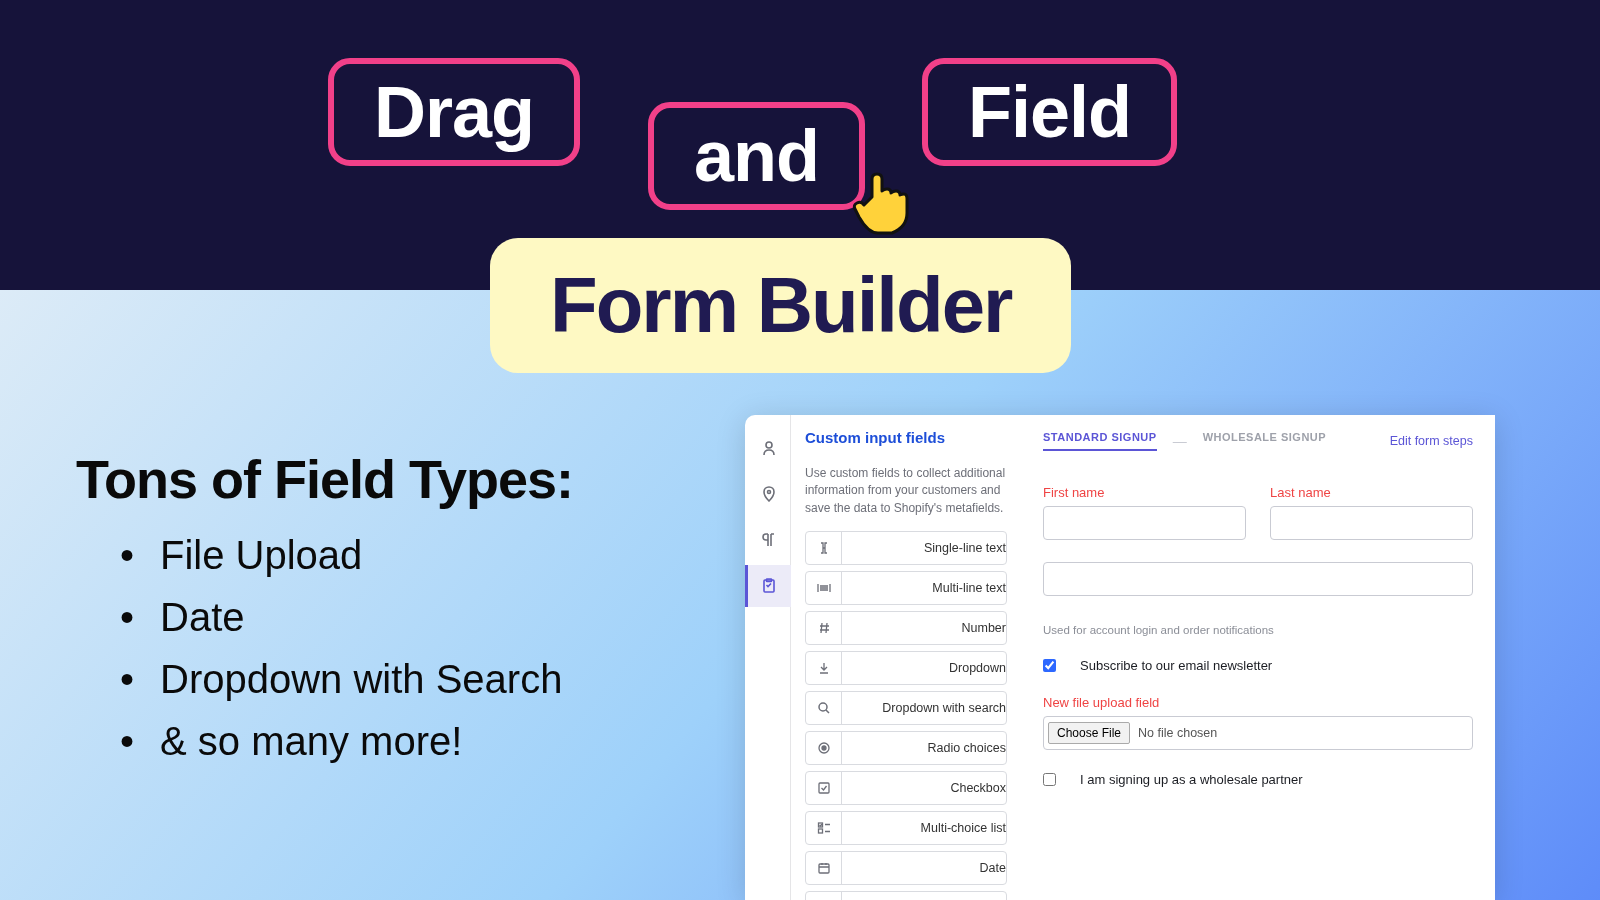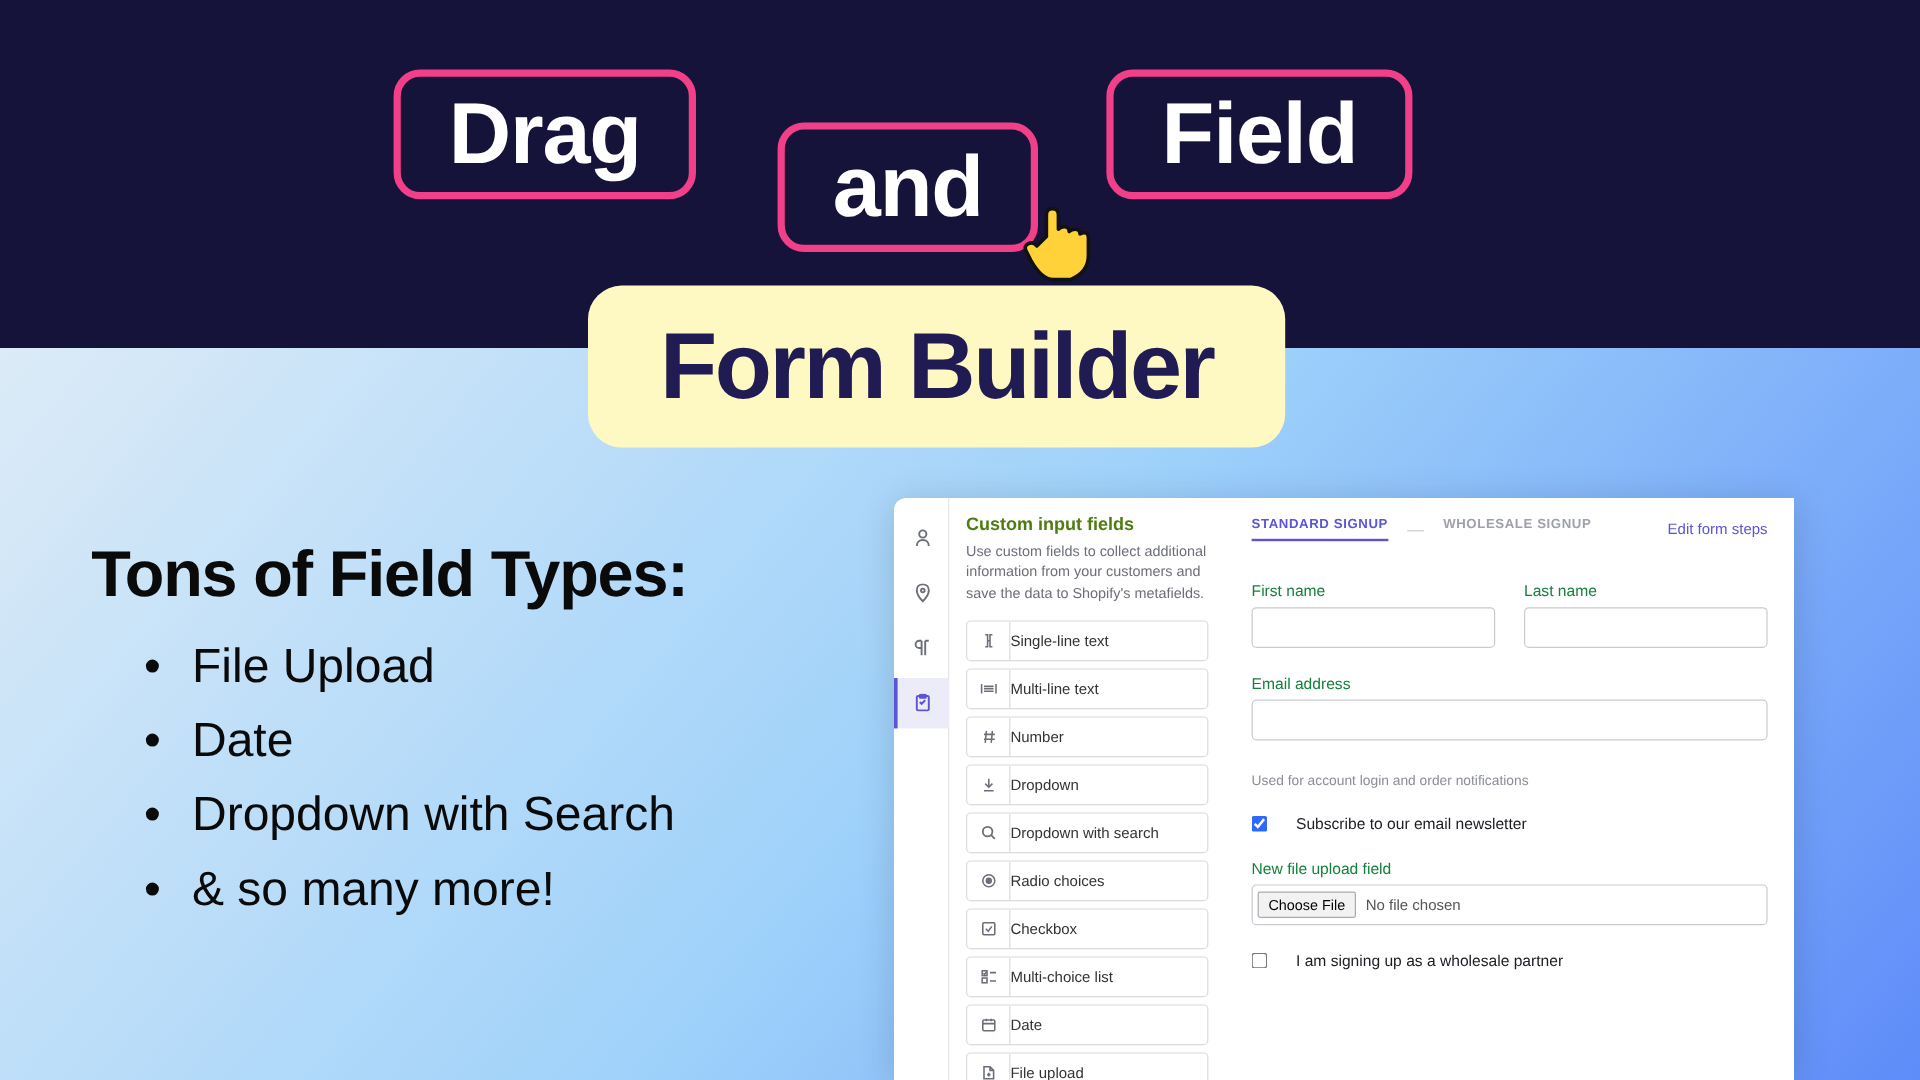--- a/index.html
+++ b/index.html
@@ -24,7 +24,7 @@
   .rail-item.active { background: #ecebf8; color: #5b55d6; border-left-color: #5b55d6; }
 
   .sidebar { width: 230px; padding: 14px 14px 0 14px; }
-  .sidebar h3 { font-size: 15px; font-weight: 600; color: #4d7c0f; margin-bottom: 5px; }
+  .sidebar h3 { font-size: 15px; font-weight: 600; color: #1d4ed8; margin-bottom: 19px; }
   .sidebar p { font-size: 12px; color: #6d6f78; line-height: 1.45; margin-bottom: 14px; }
   .field-row { display: flex; align-items: center; border: 1px solid #d9dbe0; border-radius: 4px; height: 34px; margin-bottom: 6px; font-size: 12.5px; color: #333; cursor: grab; background: #fff; }
   .field-row .ico { width: 36px; display: flex; align-items: center; justify-content: center; border-right: 1px solid #d9dbe0; height: 100%; color: #6d6f78; }

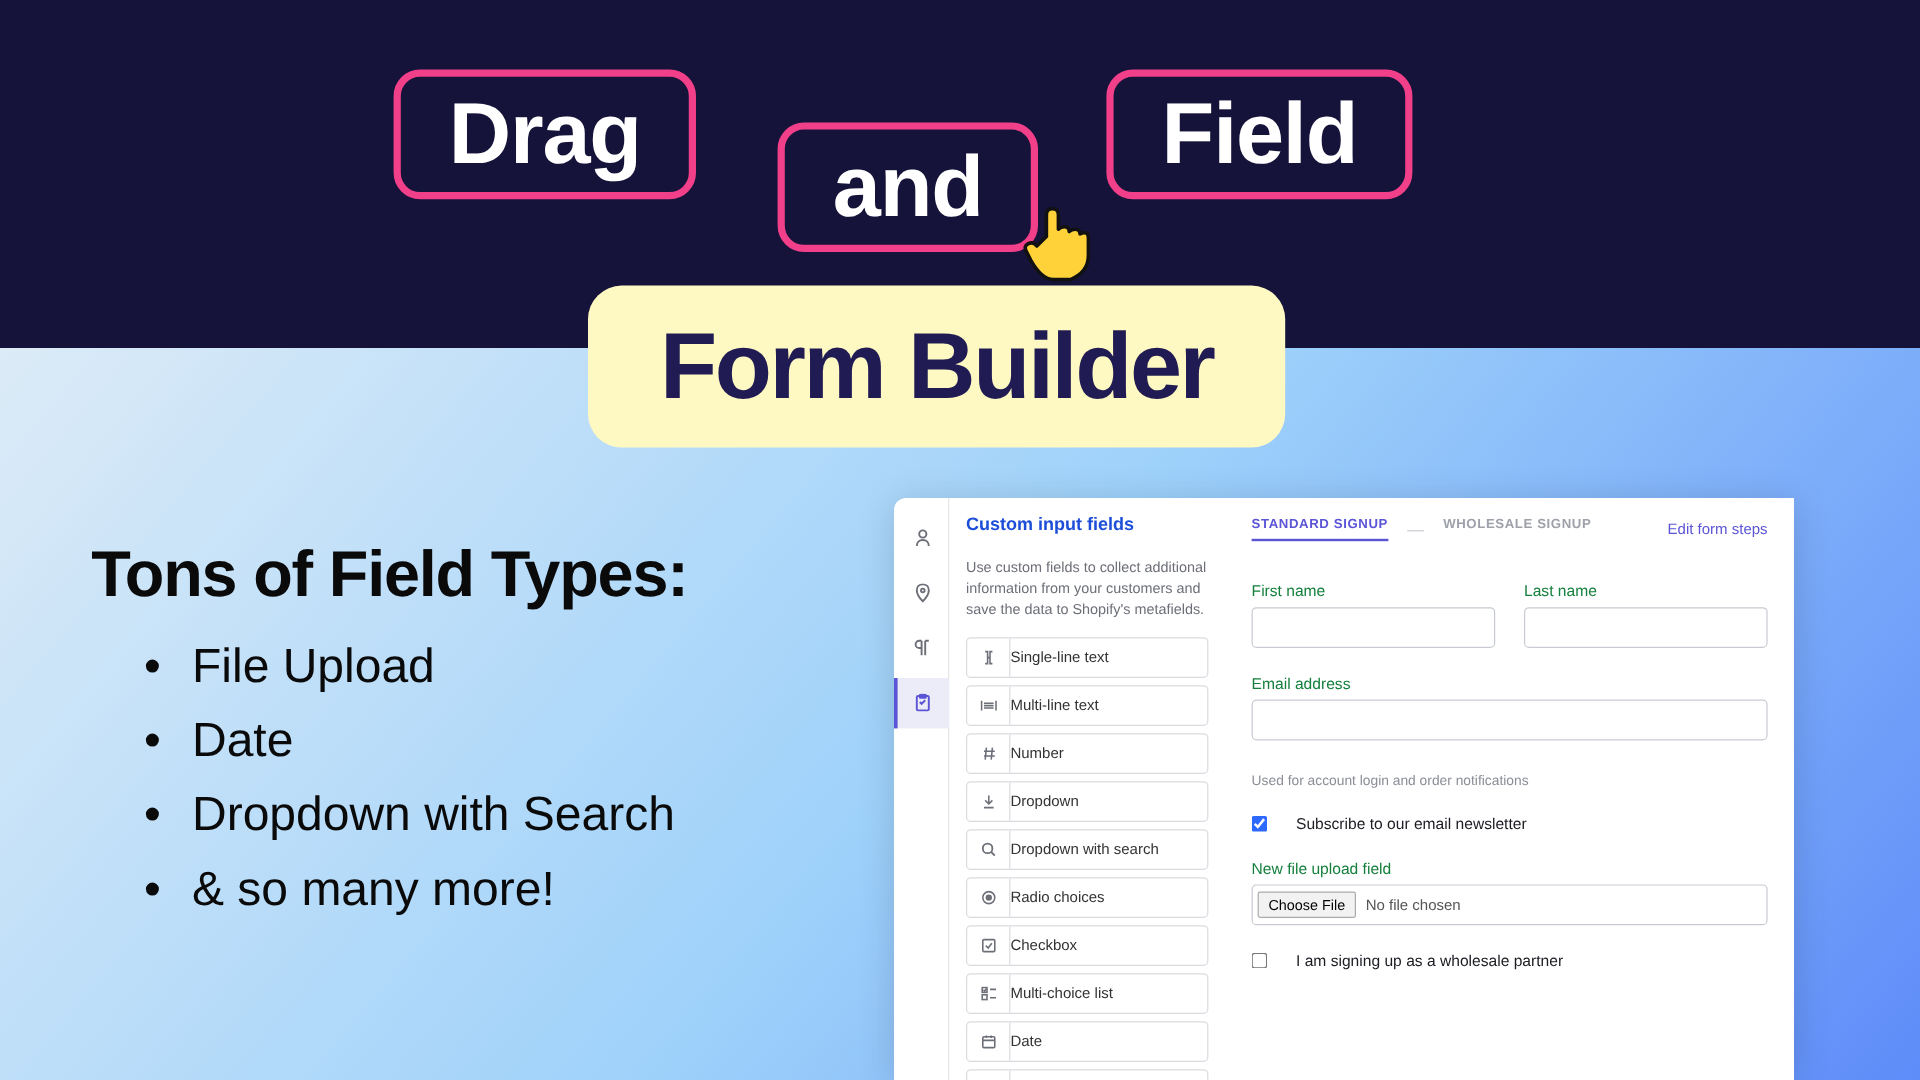--- a/index.html
+++ b/index.html
@@ -40,7 +40,7 @@
   .form-grid { display: flex; flex-direction: column; gap: 22px; }
   .row2 { display: flex; gap: 24px; }
   .fgroup { flex: 1; display: flex; flex-direction: column; gap: 6px; }
-  .flabel { font-size: 13px; color: #15803d; }
+  .flabel { font-size: 13px; color: #ef4444; }
   .finput { height: 34px; border: 1px solid #c9cbd3; border-radius: 4px; padding: 0 8px; font-size: 13px; background: #fff; }
   .fhint { font-size: 11.5px; color: #8b8e97; margin-top: 22px; }
   .fcheck { display: flex; align-items: center; gap: 24px; font-size: 13px; color: #1b1d23; }

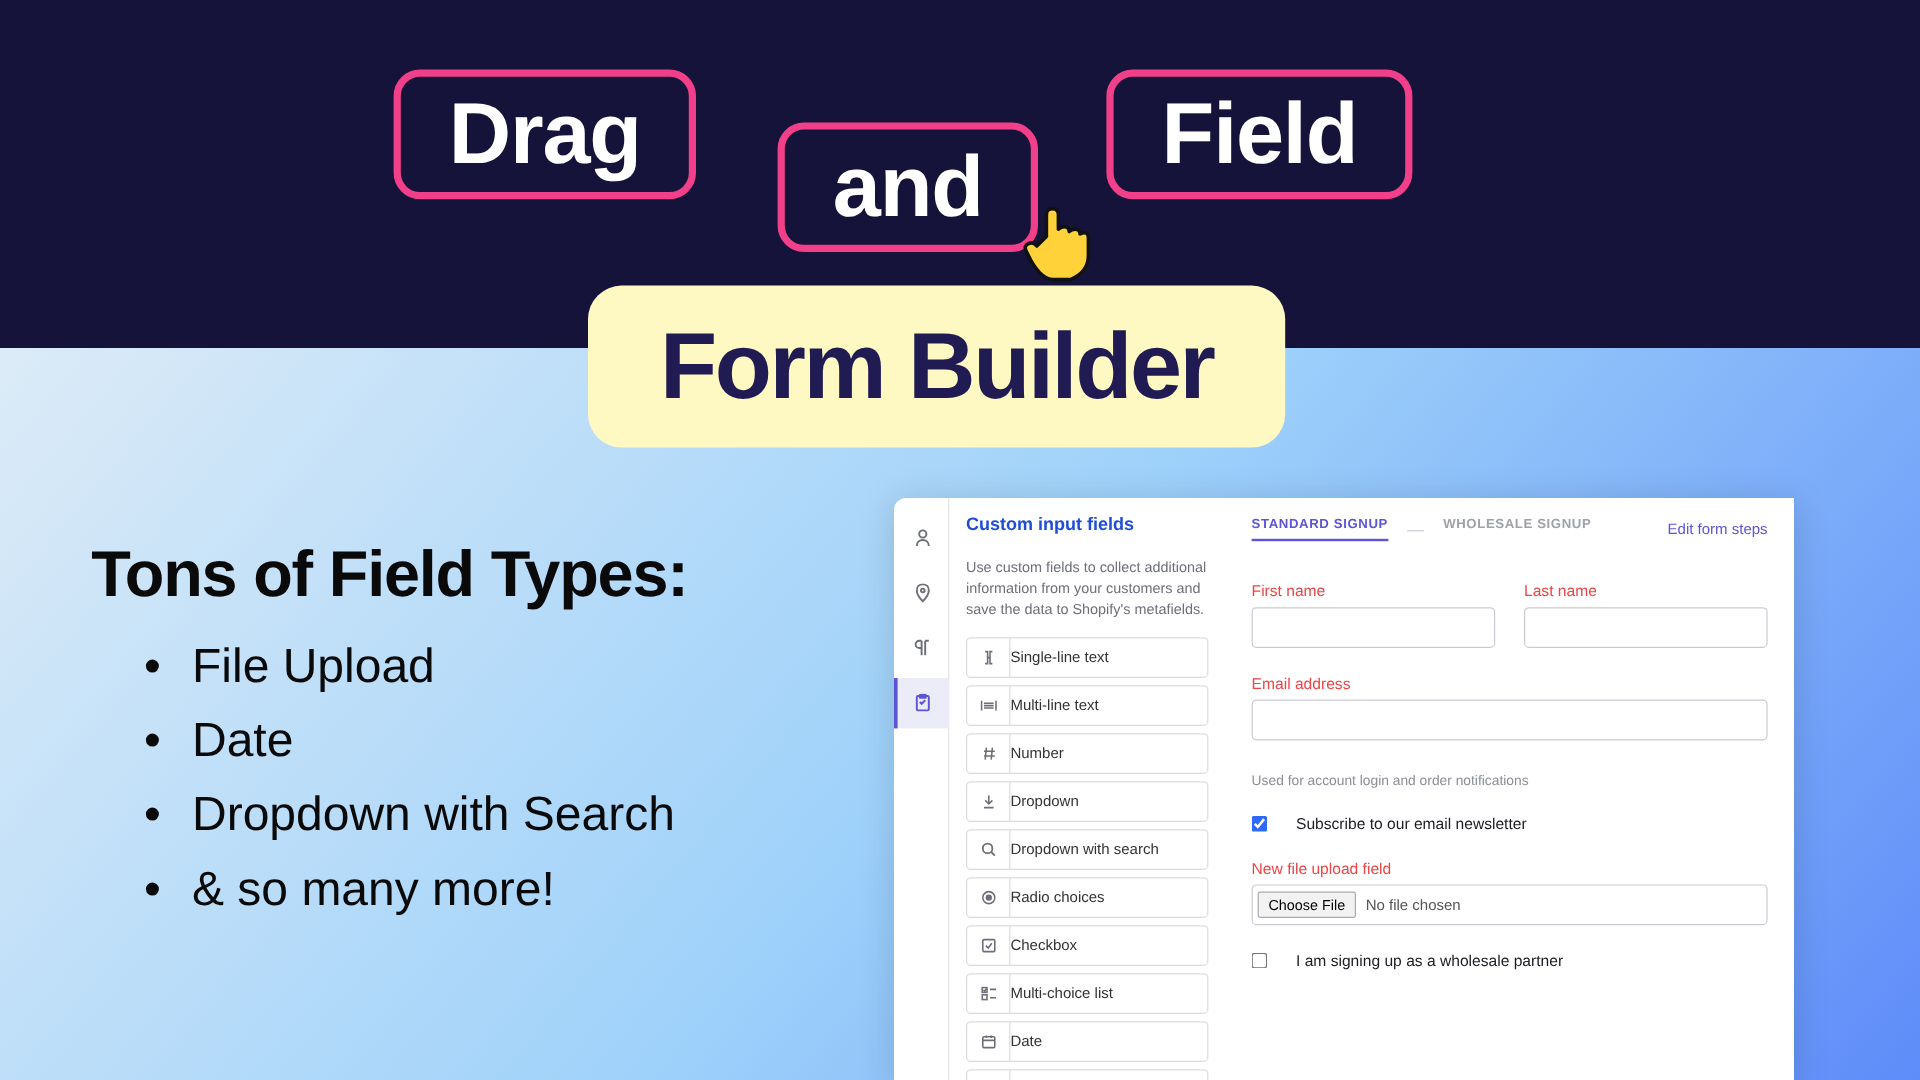--- a/index.html
+++ b/index.html
@@ -28,7 +28,7 @@
   .sidebar p { font-size: 12px; color: #6d6f78; line-height: 1.45; margin-bottom: 14px; }
   .field-row { display: flex; align-items: center; border: 1px solid #d9dbe0; border-radius: 4px; height: 34px; margin-bottom: 6px; font-size: 12.5px; color: #333; cursor: grab; background: #fff; }
   .field-row .ico { width: 36px; display: flex; align-items: center; justify-content: center; border-right: 1px solid #d9dbe0; height: 100%; color: #6d6f78; }
-  .field-row .lbl { flex: 1; text-align: left; }
+  .field-row .lbl { flex: 1; text-align: right; }
 
   .main { flex: 1; padding: 16px 22px; }
   .tabs-row { display: flex; align-items: center; margin-bottom: 34px; }

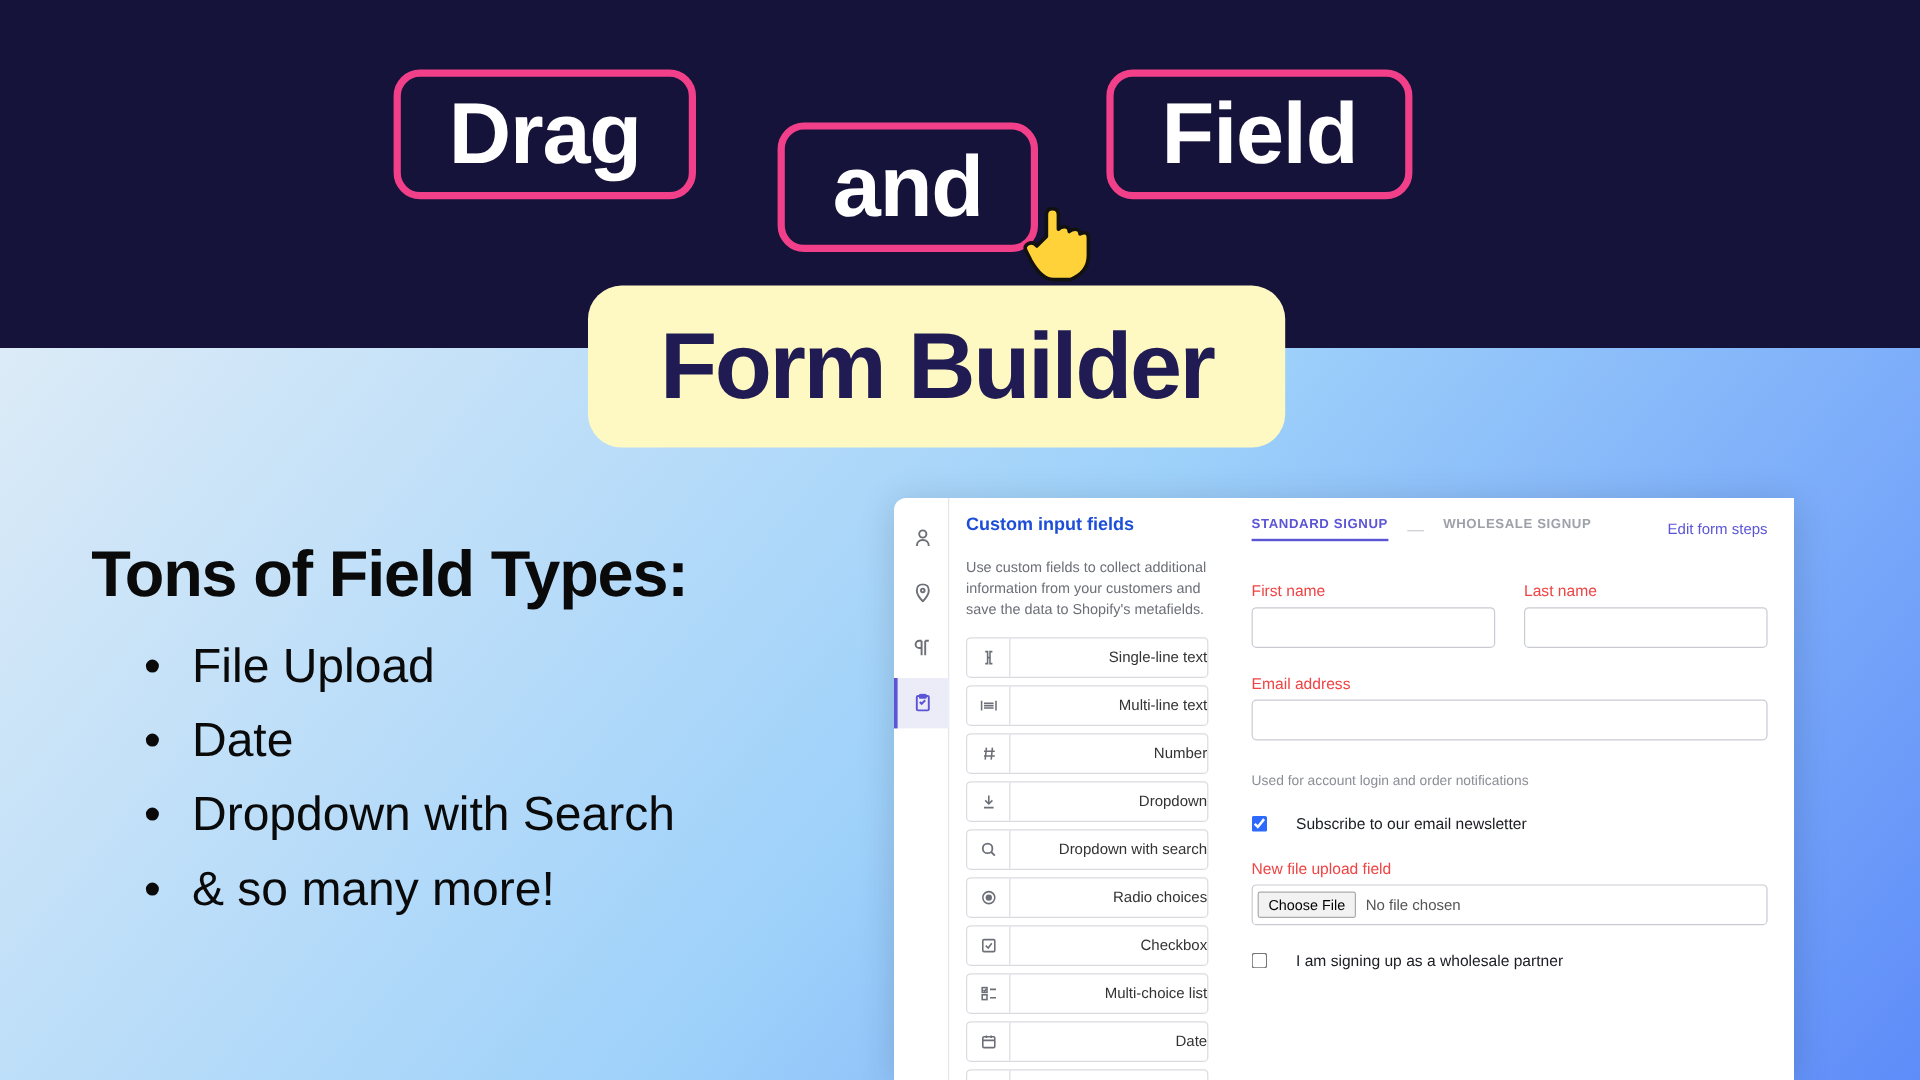--- a/index.html
+++ b/index.html
@@ -217,7 +217,6 @@
         </div>
 
         <div class="fgroup">
-          <label class="flabel">Email address</label>
           <input class="finput" type="text" style="">
           <div class="fhint">Used for account login and order notifications</div>
         </div>

